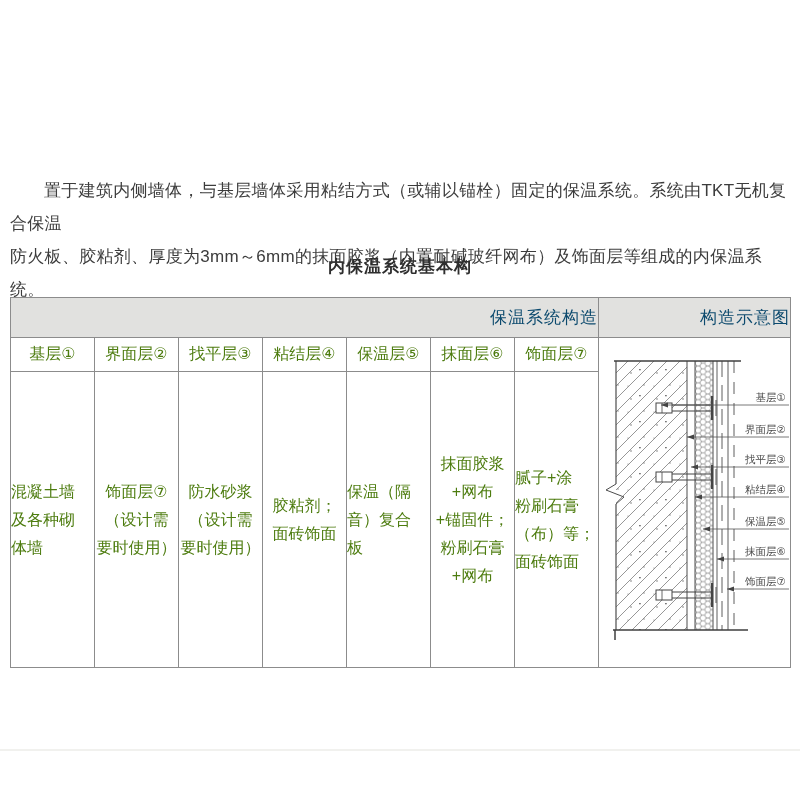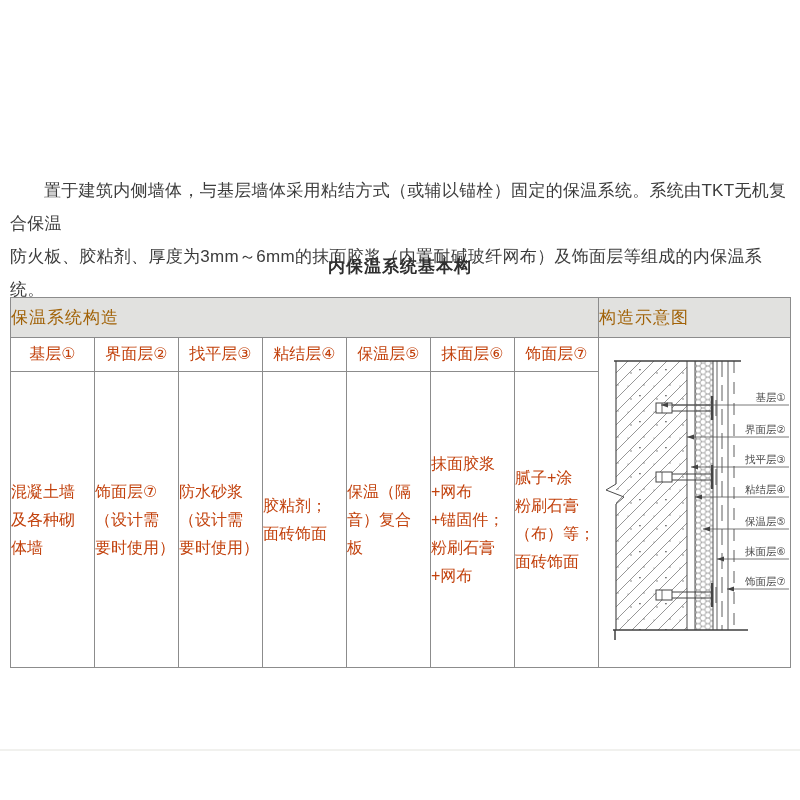--- a/index.html
+++ b/index.html
@@ -24,8 +24,8 @@
     border:1px solid #8c8c8c;padding:0;font-weight:normal;color:#c2410c;
   }
   tr.group-header th{
-    background:#e1e1df;height:39px;font-size:17px;color:#a16207;
-    text-align:left;vertical-align:middle;letter-spacing:1px;
+    background:#e1e1df;height:39px;font-size:17px;color:#0c4a6e;
+    text-align:right;vertical-align:middle;letter-spacing:1px;
   }
   tr.col-header th{
     height:33px;font-size:16px;text-align:center;vertical-align:middle;background:#ffffff;

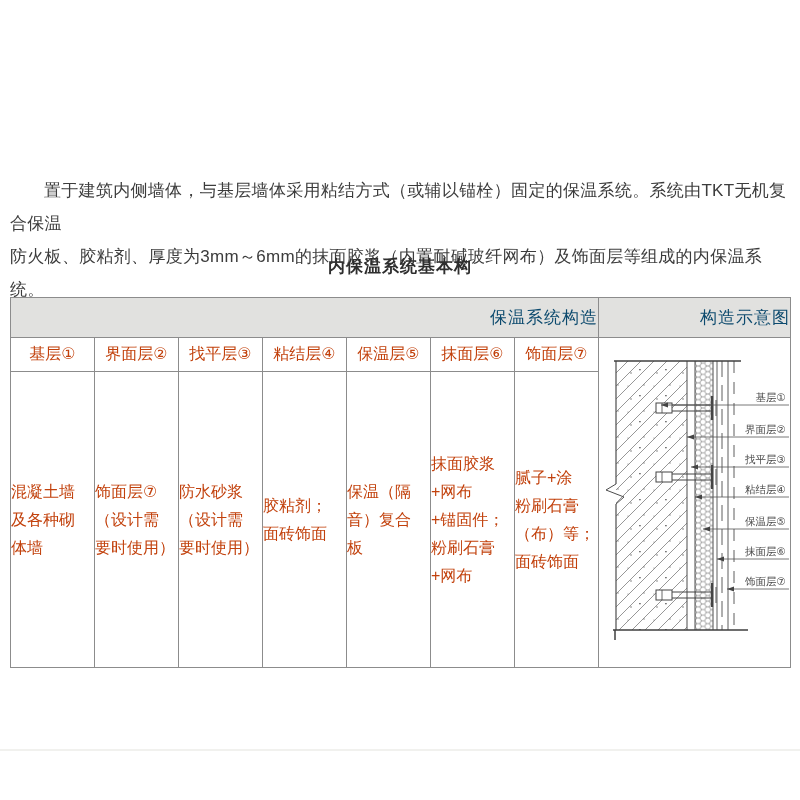--- a/index.html
+++ b/index.html
@@ -21,7 +21,7 @@
     border-collapse:collapse;table-layout:fixed;
   }
   table.construction th,table.construction td{
-    border:1px solid #8c8c8c;padding:0;font-weight:normal;color:#c2410c;
+    border:1px solid #8c8c8c;padding:0;font-weight:normal;color:#4d7c0f;
   }
   tr.group-header th{
     background:#e1e1df;height:39px;font-size:17px;color:#0c4a6e;

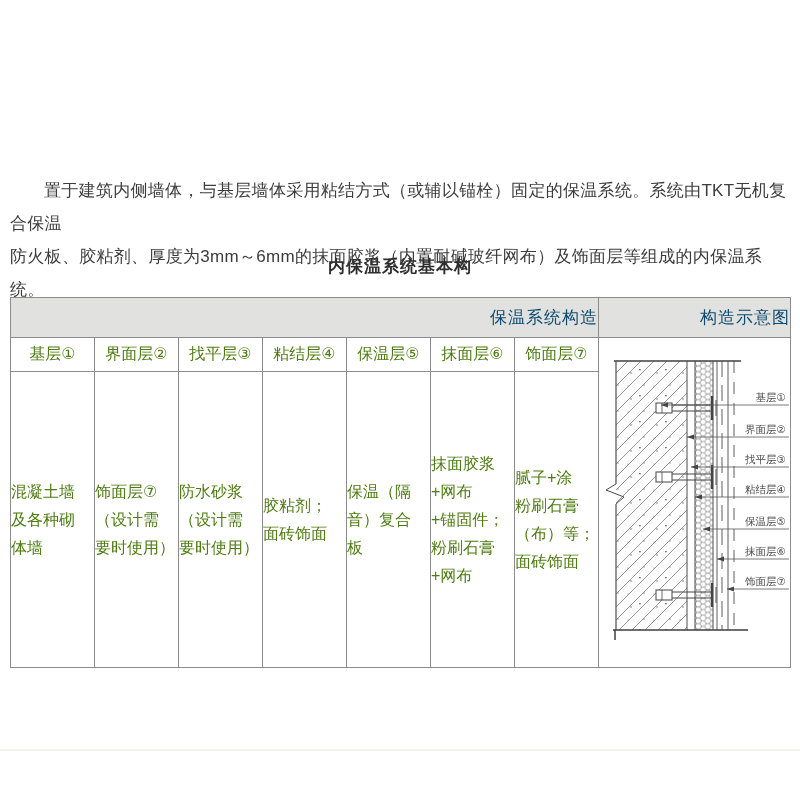--- a/index.html
+++ b/index.html
@@ -35,7 +35,7 @@
     white-space:pre-line;background:#ffffff;
   }
   td.al{text-align:left;padding:0 2px 0 7px;}
-  td.ac{padding:0 1px;}
+  td.ac{text-align:center;padding:0 1px;}
   td.diagram-cell{vertical-align:top;background:#ffffff;padding:0;}
   svg.diag{display:block;}
   .faint-line{

